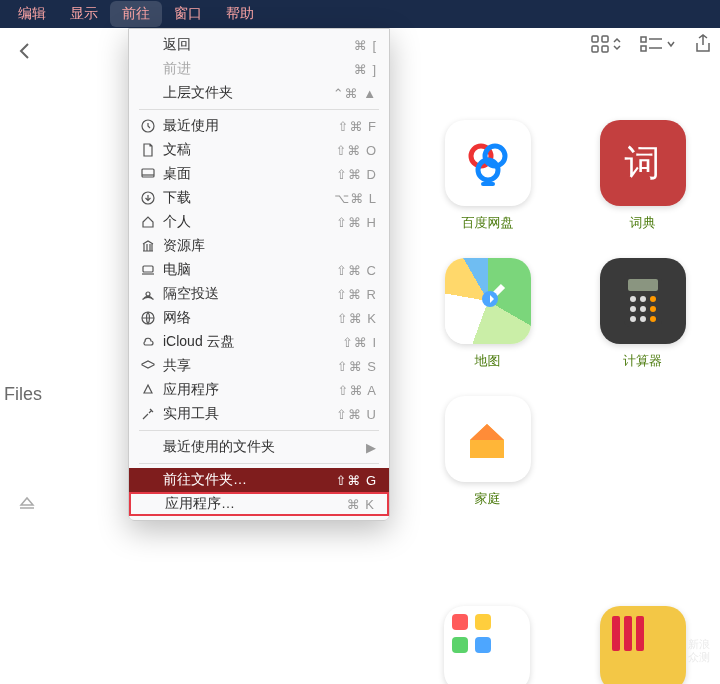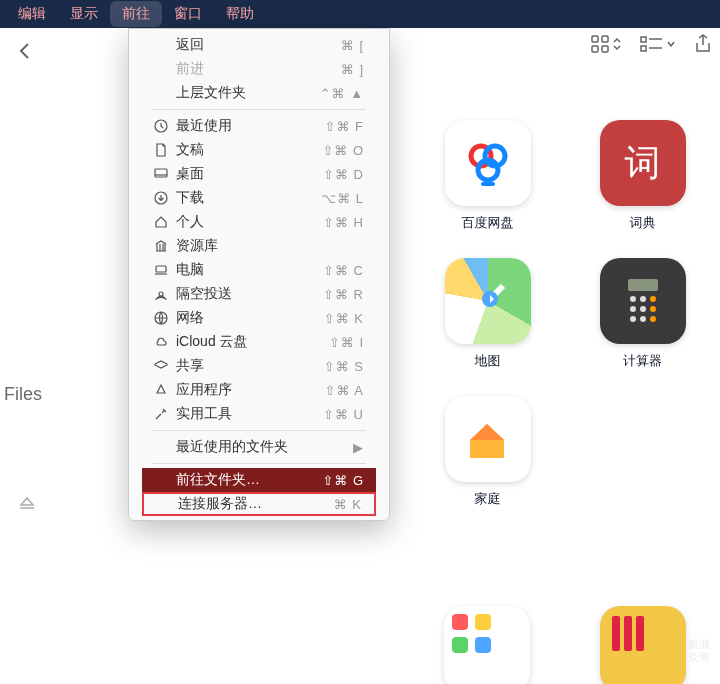--- a/index.html
+++ b/index.html
@@ -19,7 +19,7 @@
 .sidebar-label { font-size:18px; color:#6b6b6b; padding:0 4px; margin-top:310px; }
 .eject-icon { color:#999; margin-top:90px; margin-left:18px; }
 
-.dropdown { position:absolute; left:128px; top:28px; width:262px; background:rgba(248,248,250,.92); backdrop-filter:blur(20px); border:1px solid #ccc; border-radius:0 0 6px 6px; box-shadow:0 10px 30px rgba(0,0,0,.25); font-size:14px; padding:4px 13px; }
+.dropdown { position:absolute; left:128px; top:28px; width:262px; background:rgba(248,248,250,.92); backdrop-filter:blur(20px); border:1px solid #ccc; border-radius:0 0 6px 6px; box-shadow:0 10px 30px rgba(0,0,0,.25); font-size:14px; padding:4px 0; }
 .dd-row { display:flex; align-items:center; height:24px; padding:0 12px; color:#333; }
 .dd-row.disabled { color:#aaa; }
 .dd-row .dd-icon { width:22px; display:inline-flex; color:#555; }

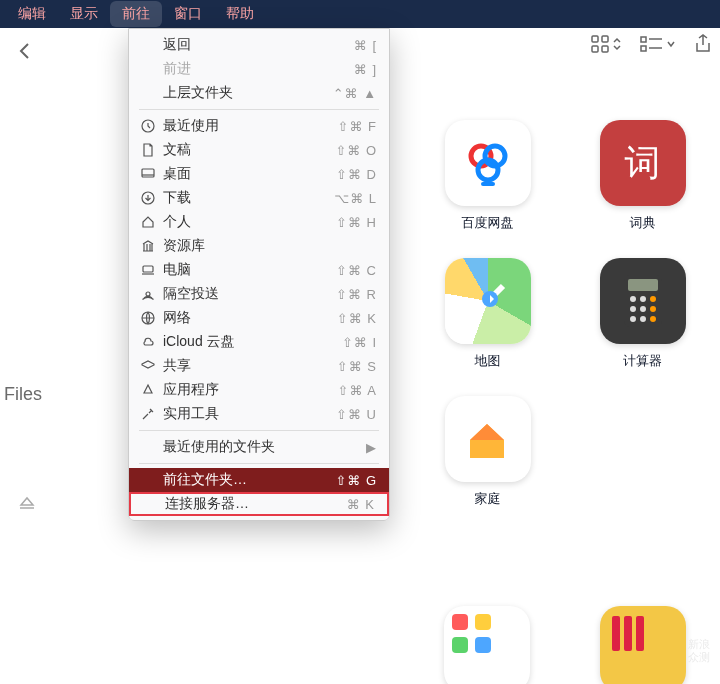--- a/index.html
+++ b/index.html
@@ -33,7 +33,7 @@
 .grid { position:absolute; left:410px; top:120px; width:310px; display:grid; grid-template-columns:repeat(2,1fr); row-gap:26px; column-gap:0; }
 .tile { display:flex; flex-direction:column; align-items:center; }
 .tile .app-icon { width:86px; height:86px; border-radius:20px; display:flex; align-items:center; justify-content:center; box-shadow:0 2px 6px rgba(0,0,0,.15); }
-.tile .tile-label { margin-top:8px; font-size:13px; color:#0f172a; }
+.tile .tile-label { margin-top:8px; font-size:13px; color:#4d7c0f; }
 
 
 .ico-baidu { background:#fff; }

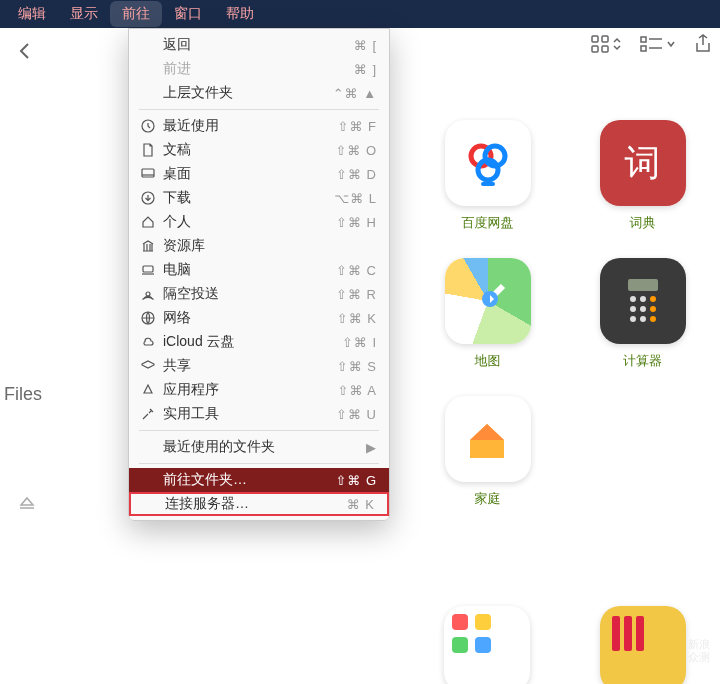--- a/index.html
+++ b/index.html
@@ -260,7 +260,7 @@
     </div>
   <div class="dd-row red-box">
       <span class="dd-icon"></span>
-      <span class="dd-label">连接服务器…</span>
+      <span class="dd-label">应用程序…</span>
       <span class="dd-sc">⌘ K</span>
     </div>
 </div>

